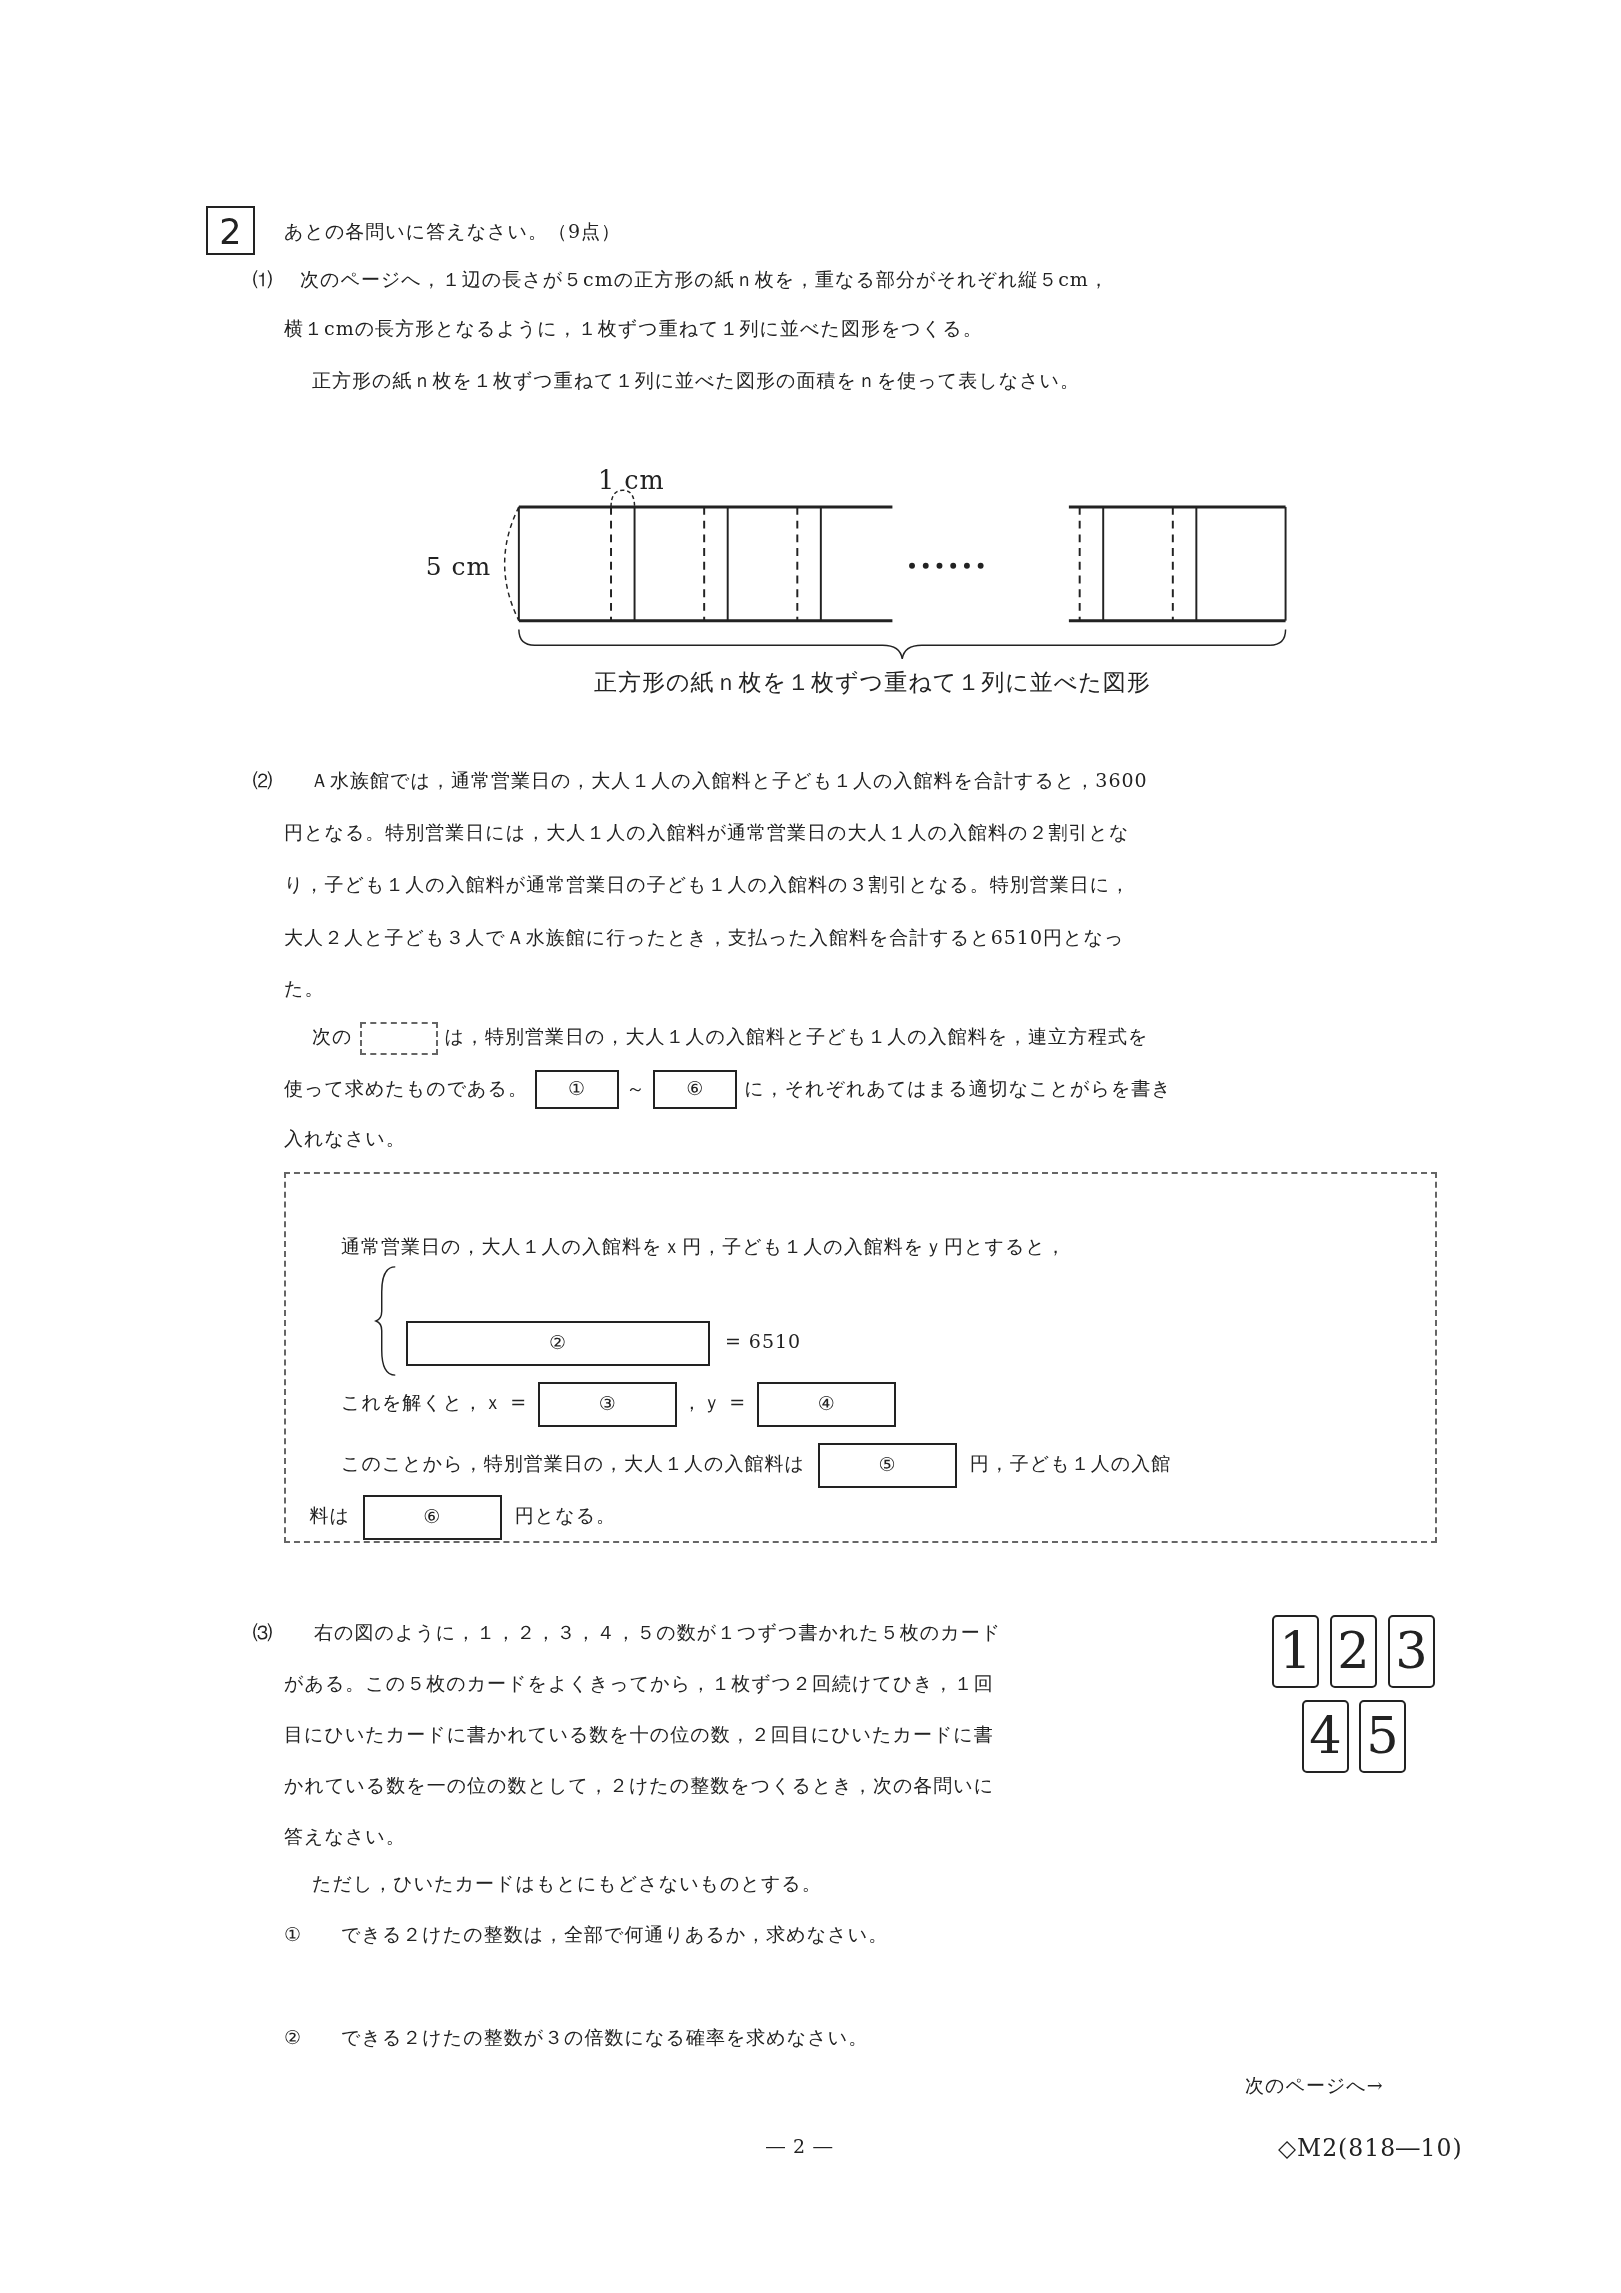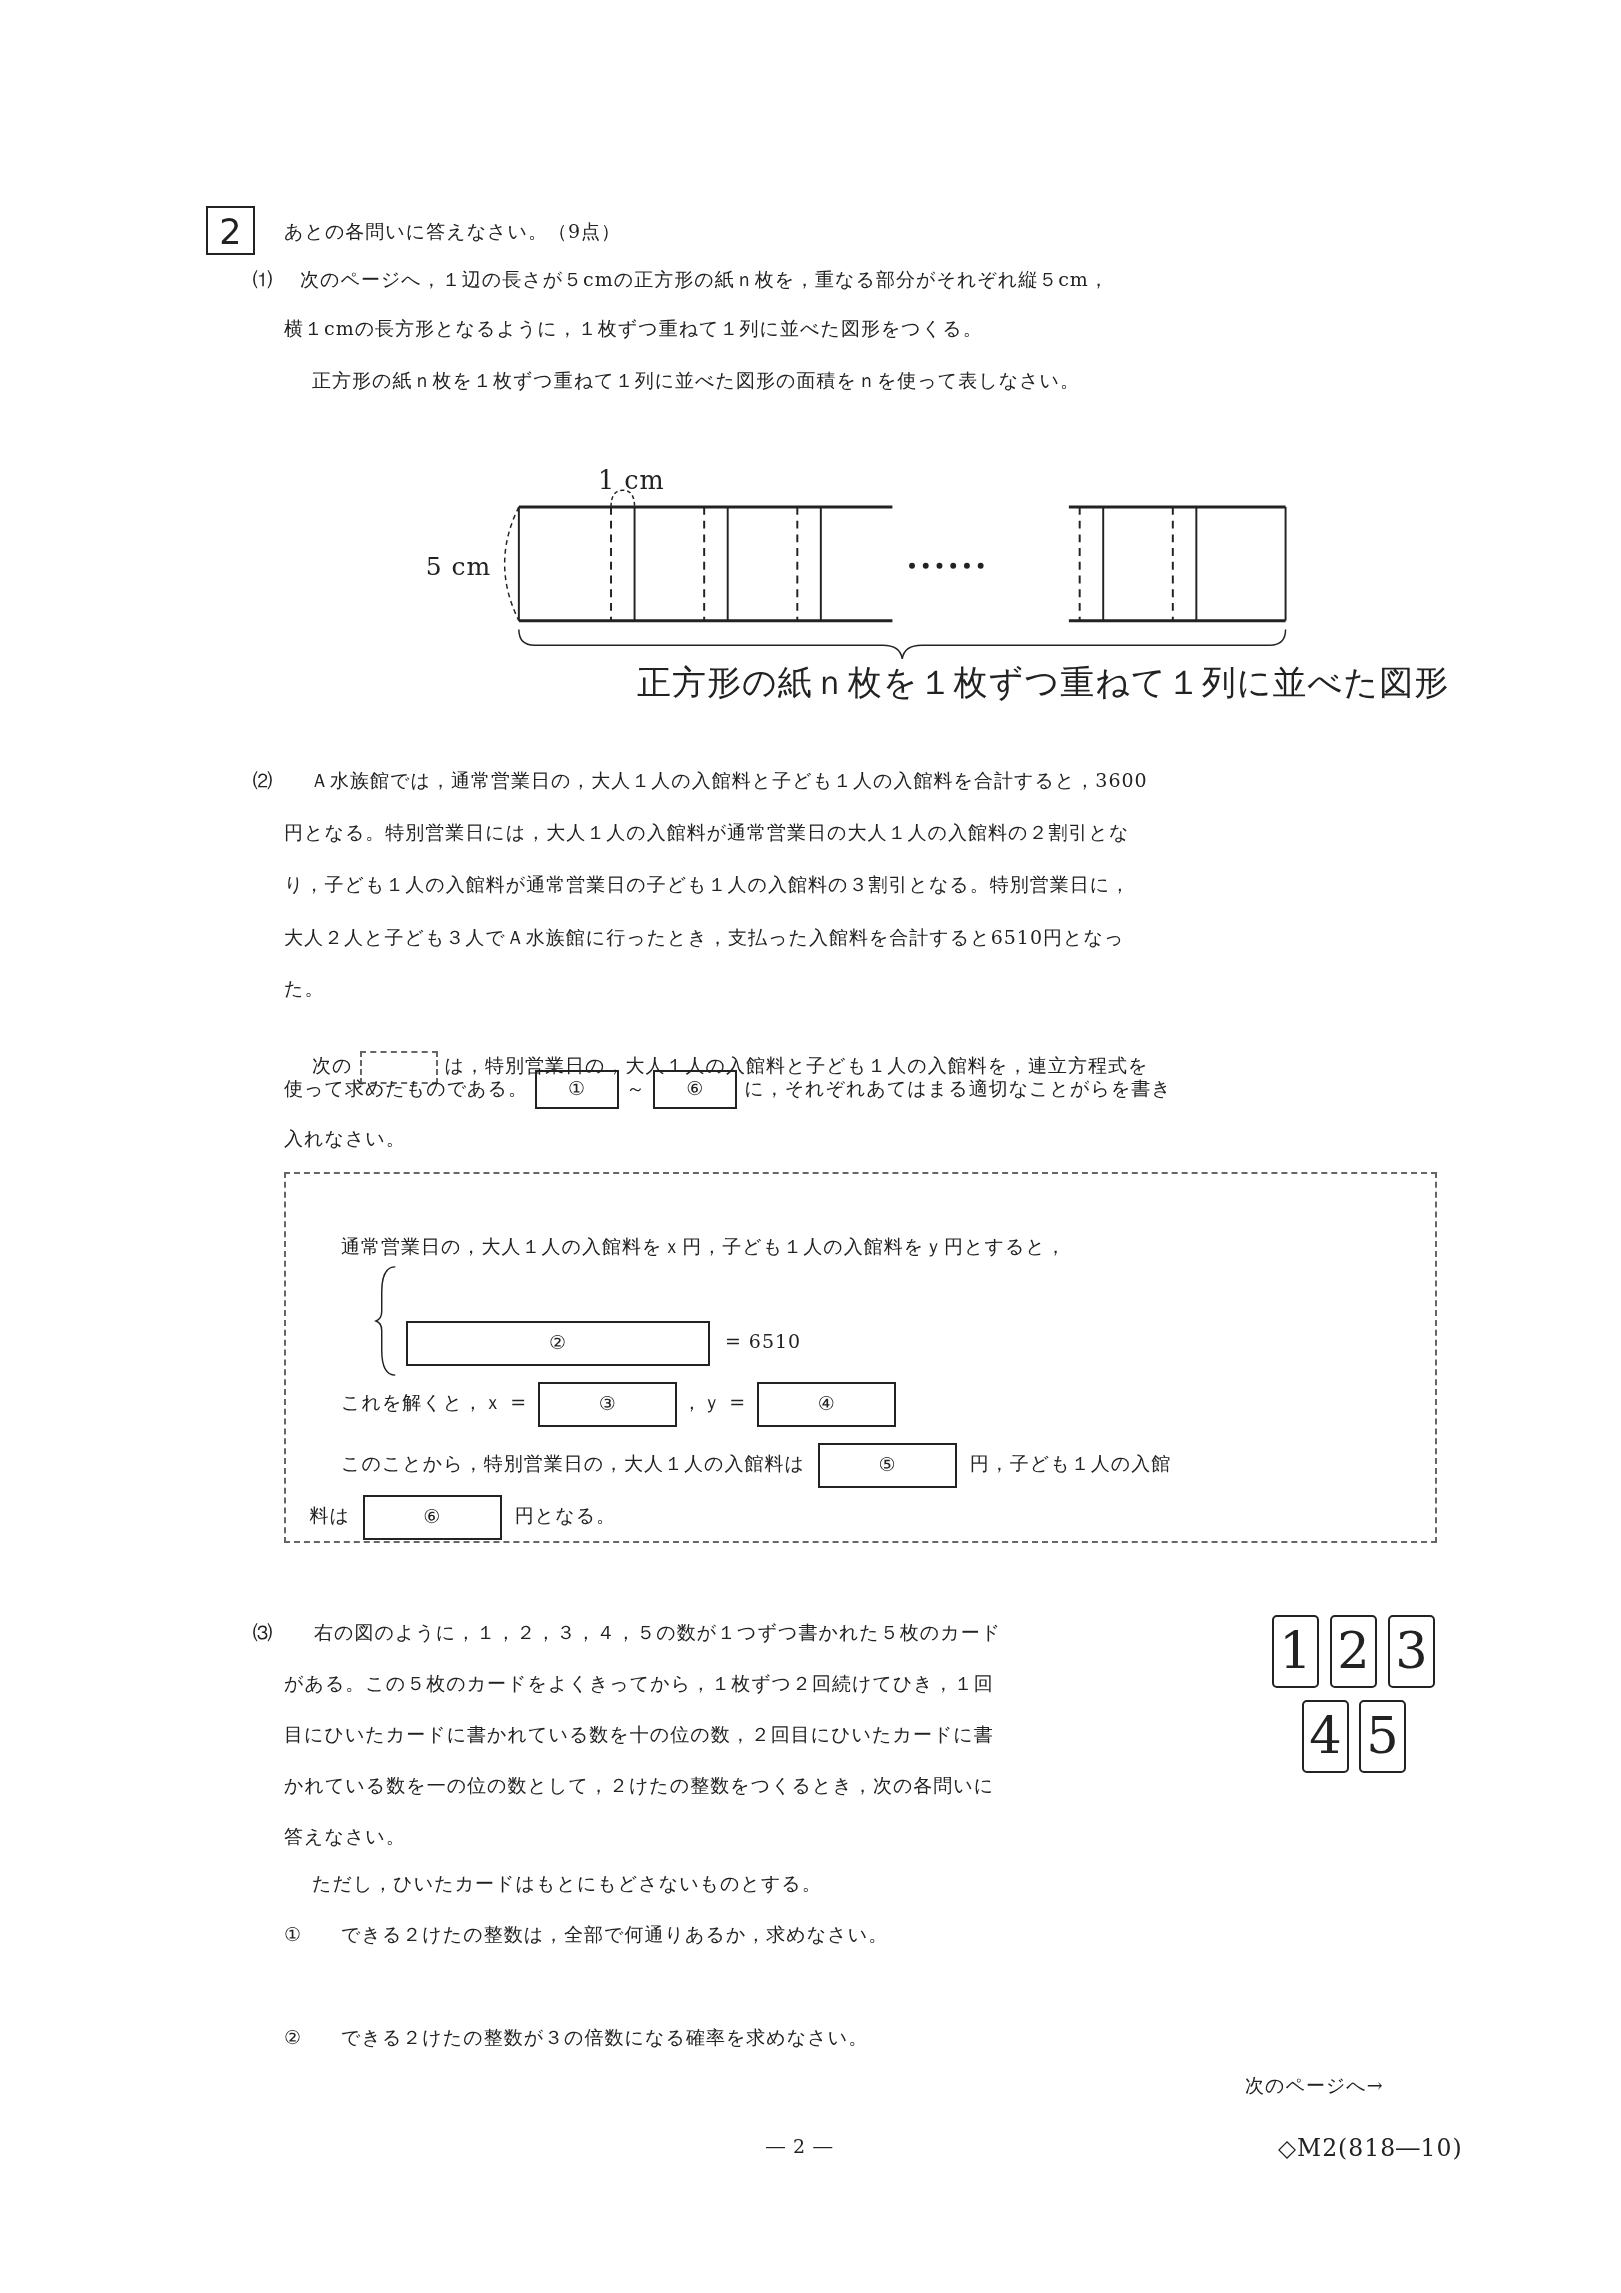--- a/index.html
+++ b/index.html
@@ -68,7 +68,7 @@
   </svg>
   <span class="abs t" style="left:186px;top:11.8px;font-size:25.5px;">1 cm</span>
   <span class="abs t" style="left:13.7px;top:98px;font-size:25px;">5 cm</span>
-  <span class="abs t" style="left:182px;top:214px;font-size:34px;margin-left:43px;">正方形の紙ｎ枚を１枚ずつ重ねて１列に並べた図形</span>
+  <span class="abs t" style="left:182px;top:214px;font-size:23px;">正方形の紙ｎ枚を１枚ずつ重ねて１列に並べた図形</span>
 </div>
 
 <div class="abs t" style="left:253px;top:763px;">⑵</div>

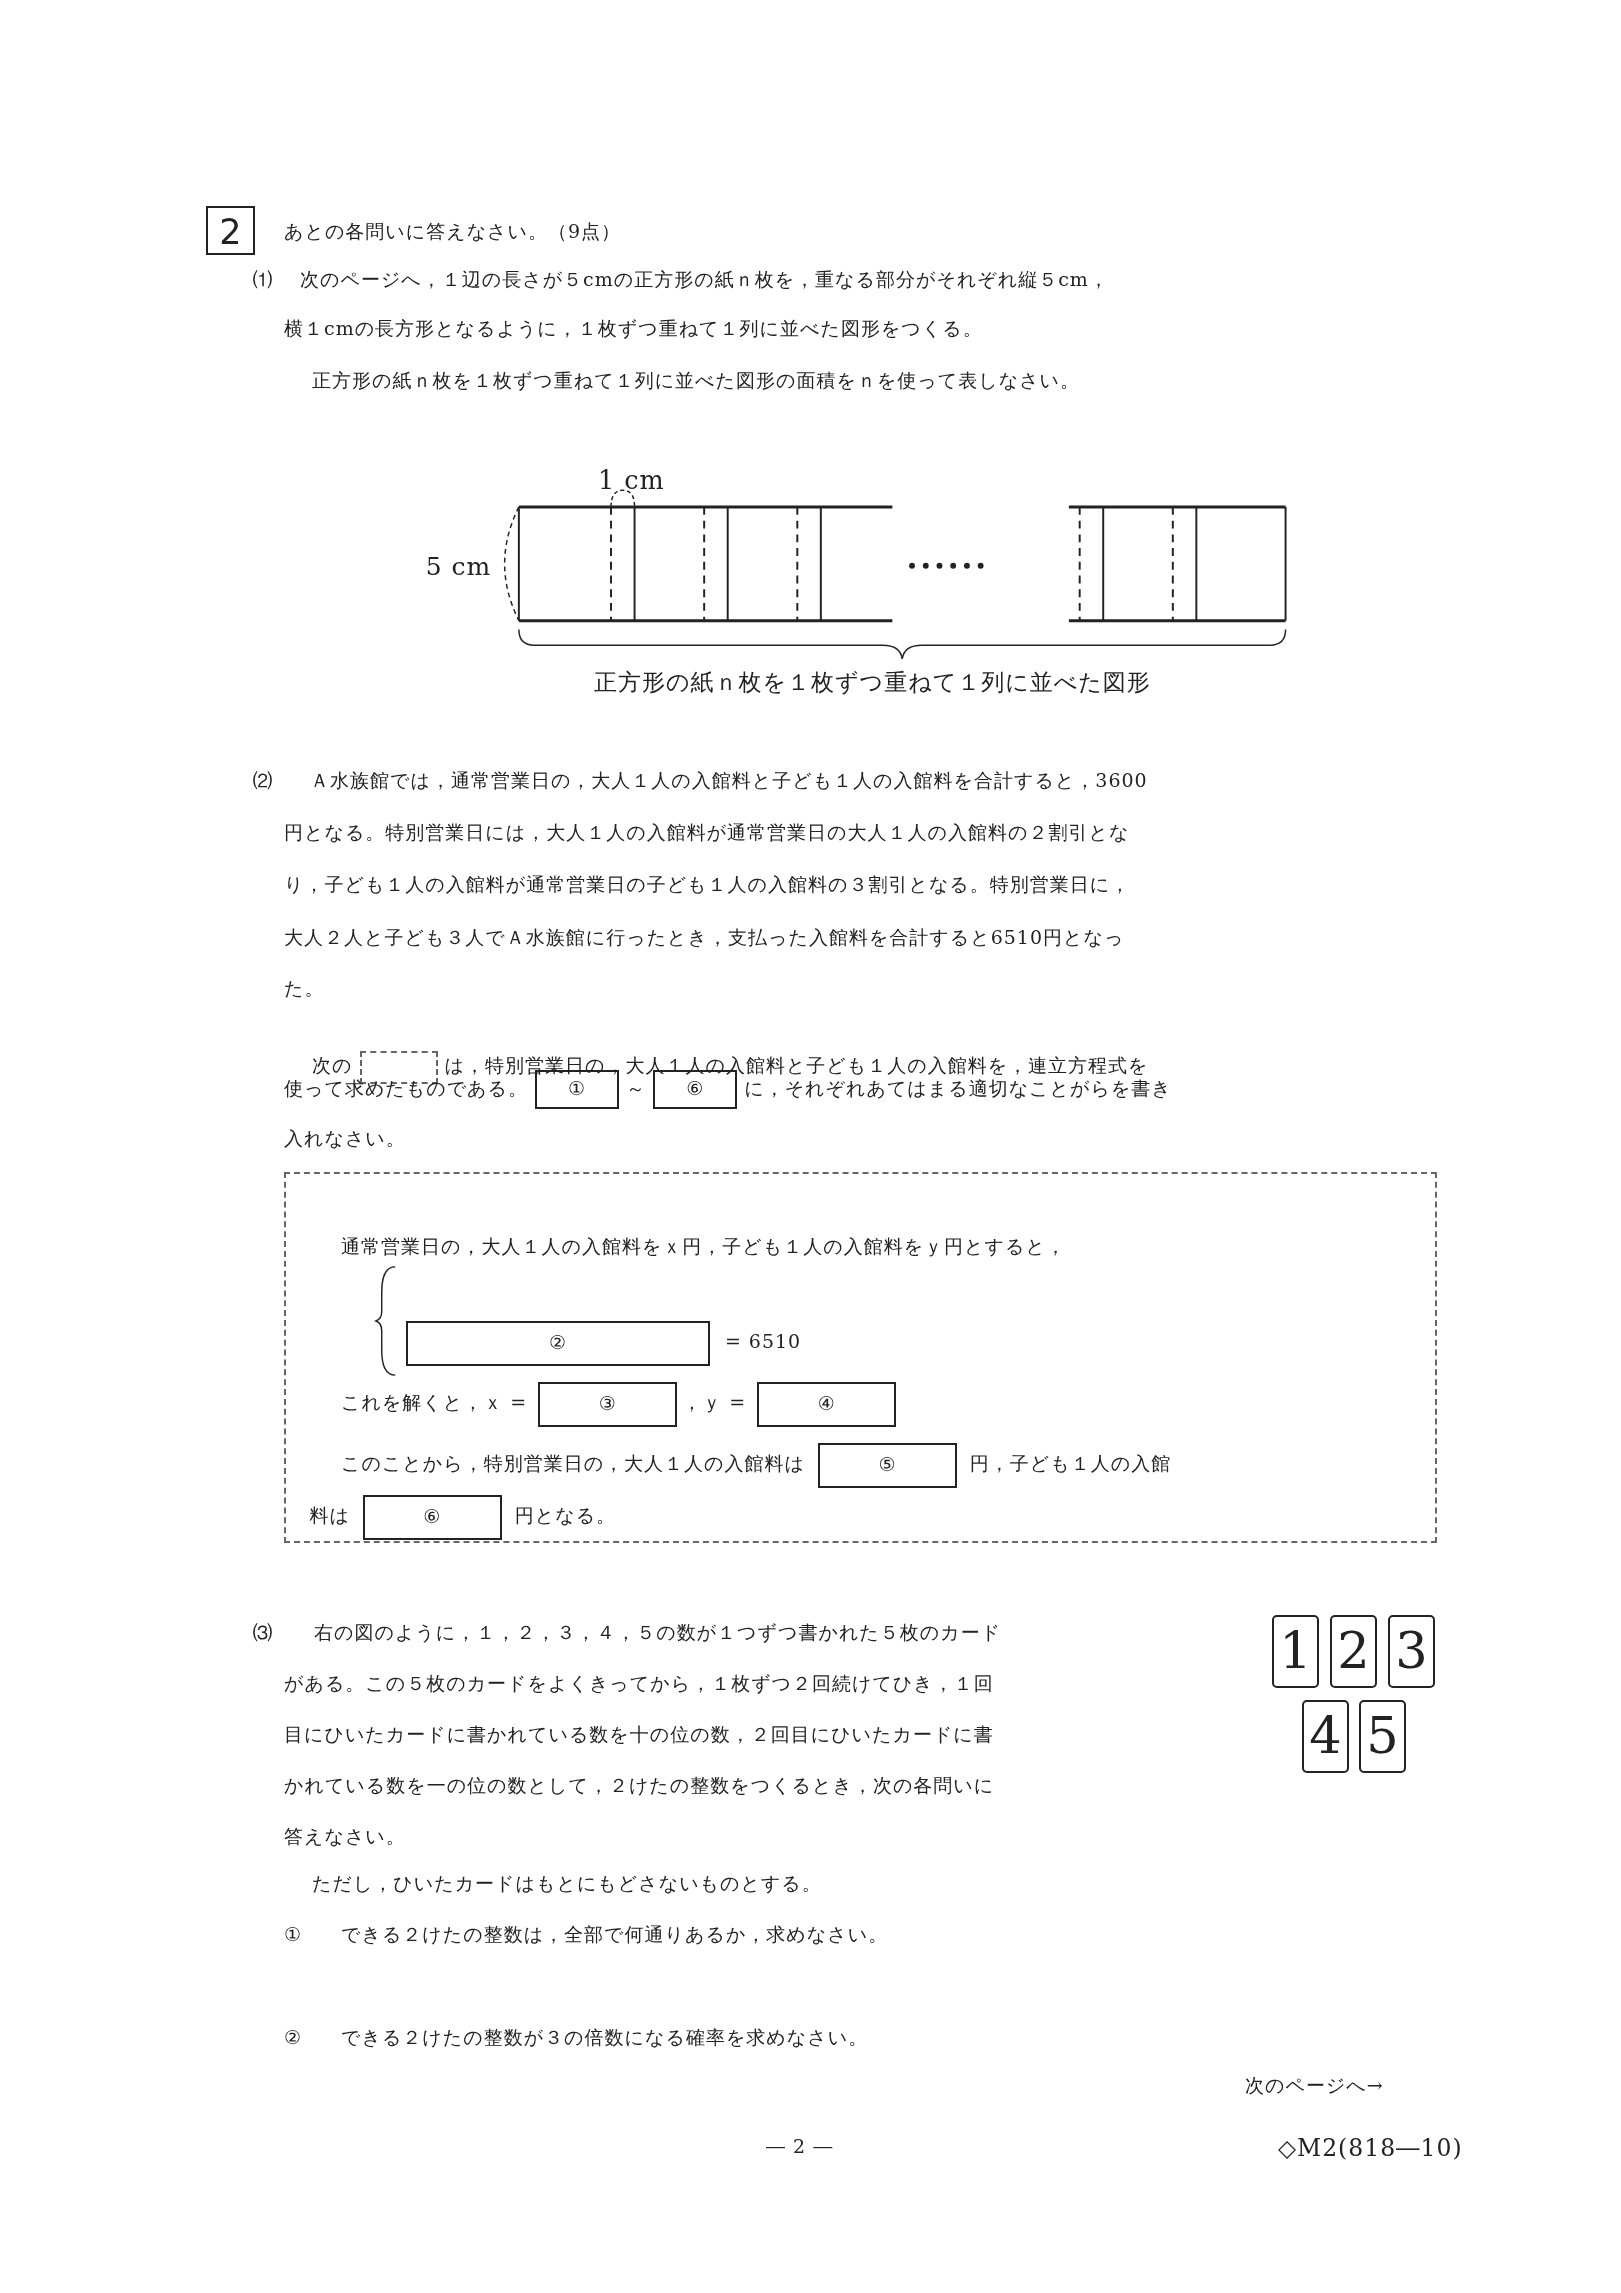--- a/index.html
+++ b/index.html
@@ -78,7 +78,7 @@
 <div class="abs t" style="left:284px;top:920px;">大人２人と子ども３人でＡ水族館に行ったとき，支払った入館料を合計すると6510円となっ</div>
 <div class="abs t" style="left:284px;top:971px;">た。</div>
 
-<div class="abs t" style="left:312px;top:1048px;">
+<div class="abs t" style="left:312px;top:1019px;">
   <span>次の</span>
   <span class="dash-inline"></span>
   <span>は，特別営業日の，大人１人の入館料と子ども１人の入館料を，連立方程式を</span>

